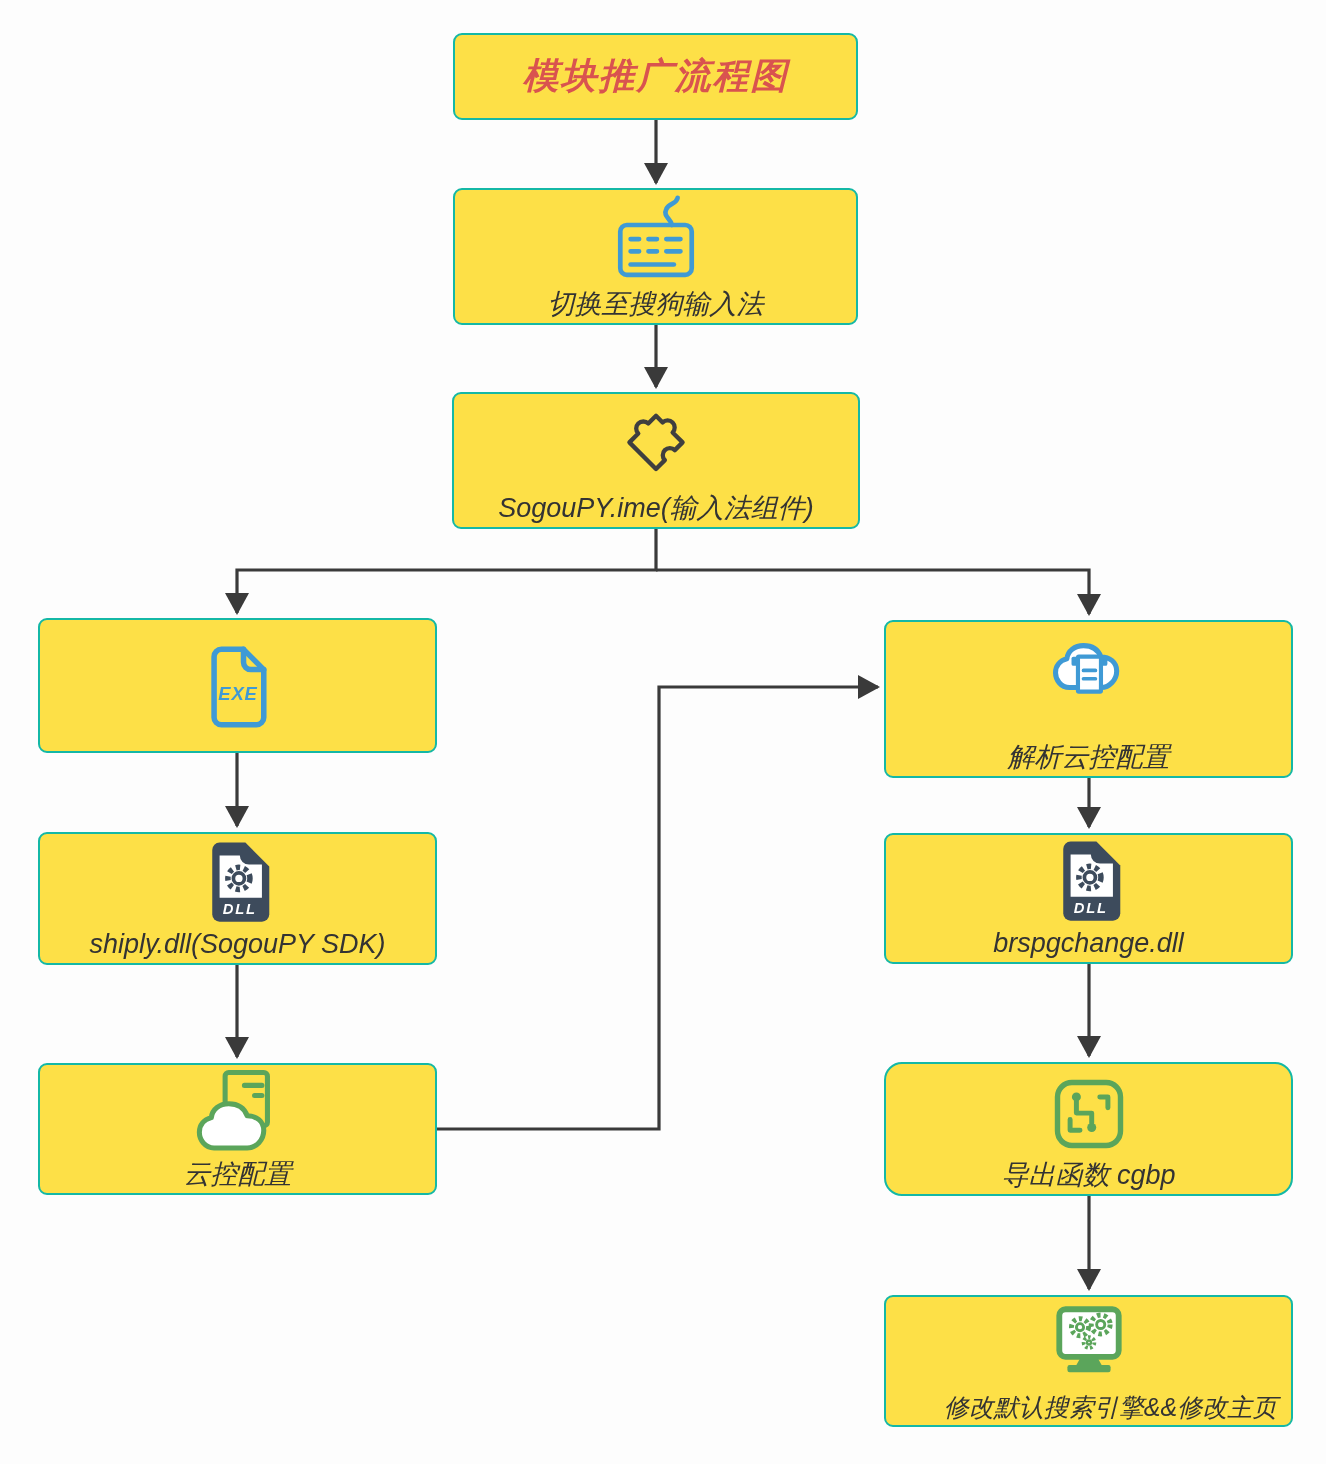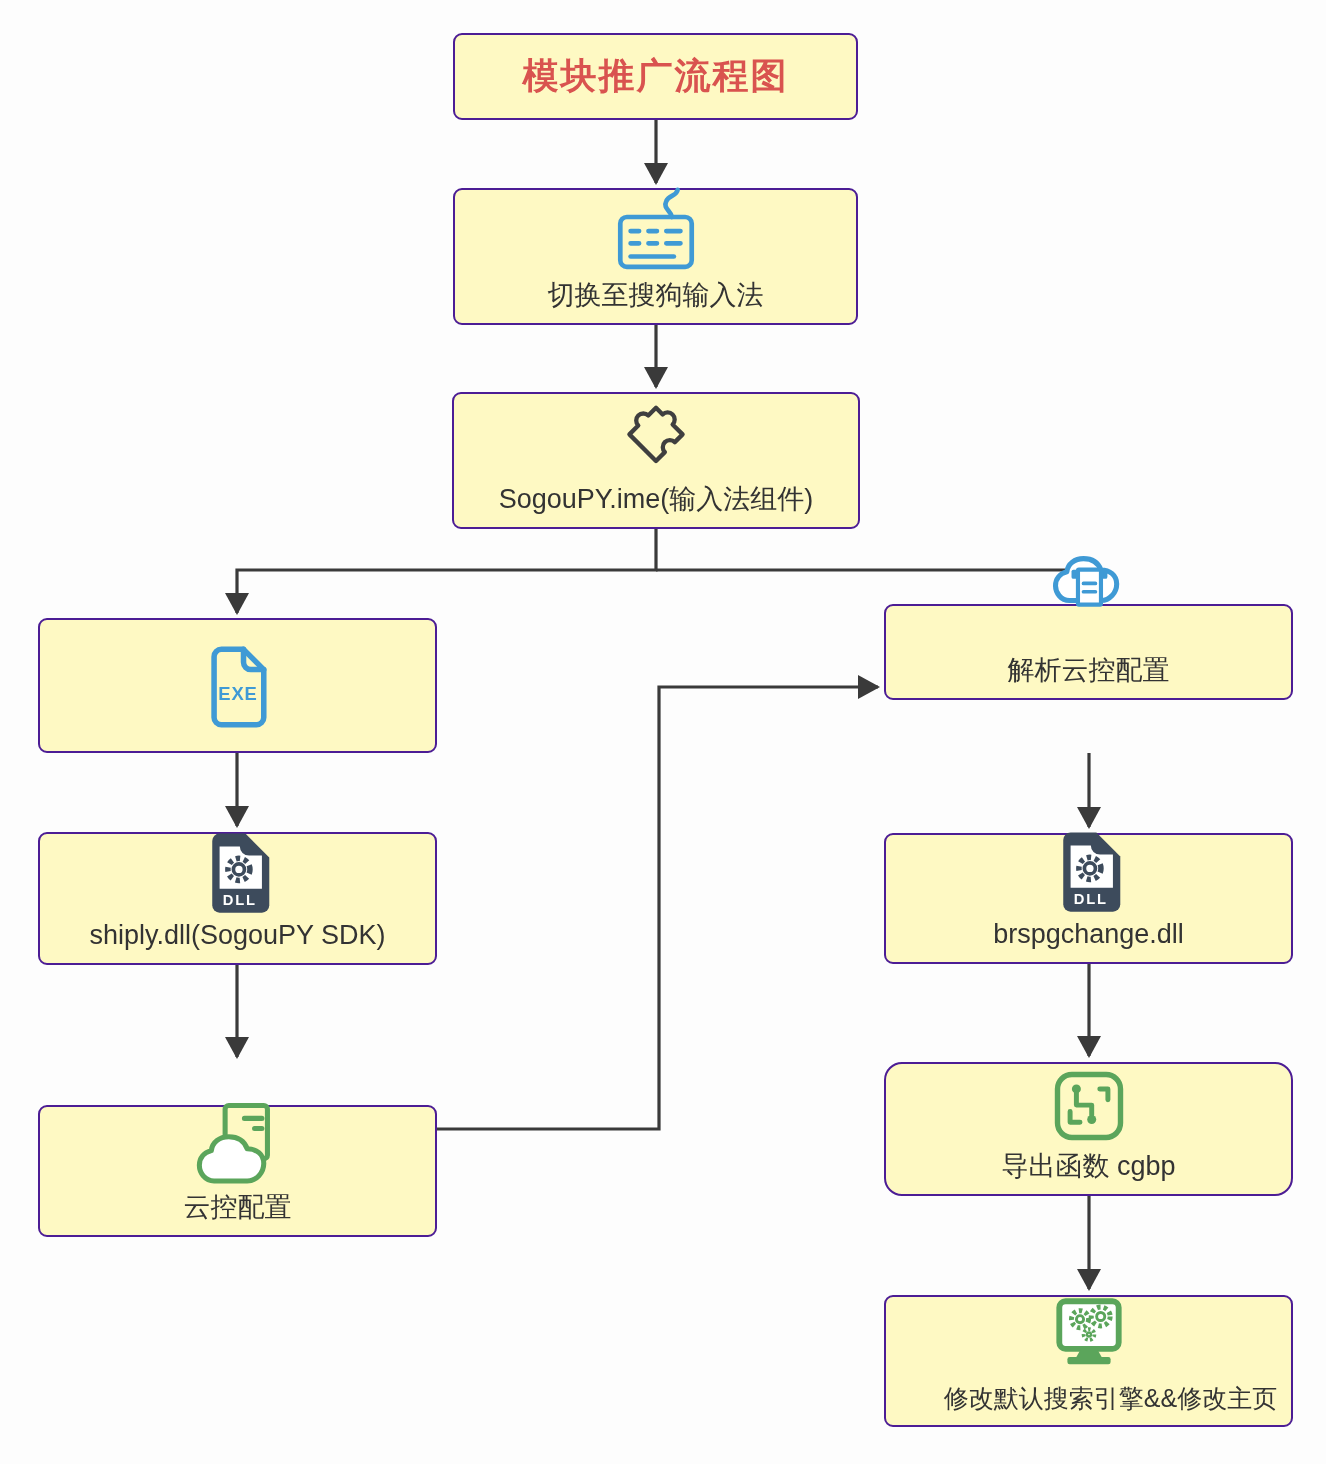--- a/index.html
+++ b/index.html
@@ -9,9 +9,10 @@
     font-family:"Liberation Sans","DejaVu Sans",sans-serif;
   }
   .node{
-    position:absolute;background:#fef9c3;border:2px solid #4c1d95;border-radius:9px;
+    position:absolute;background:#fde047;border:2px solid #14b8a6;border-radius:9px;
     display:flex;flex-direction:column;align-items:center;justify-content:flex-end;
     box-sizing:border-box;
+    font-style:italic;
   }
   .icon-wrap{flex:1;display:flex;align-items:center;justify-content:center;padding-top:4px;}
   .label{

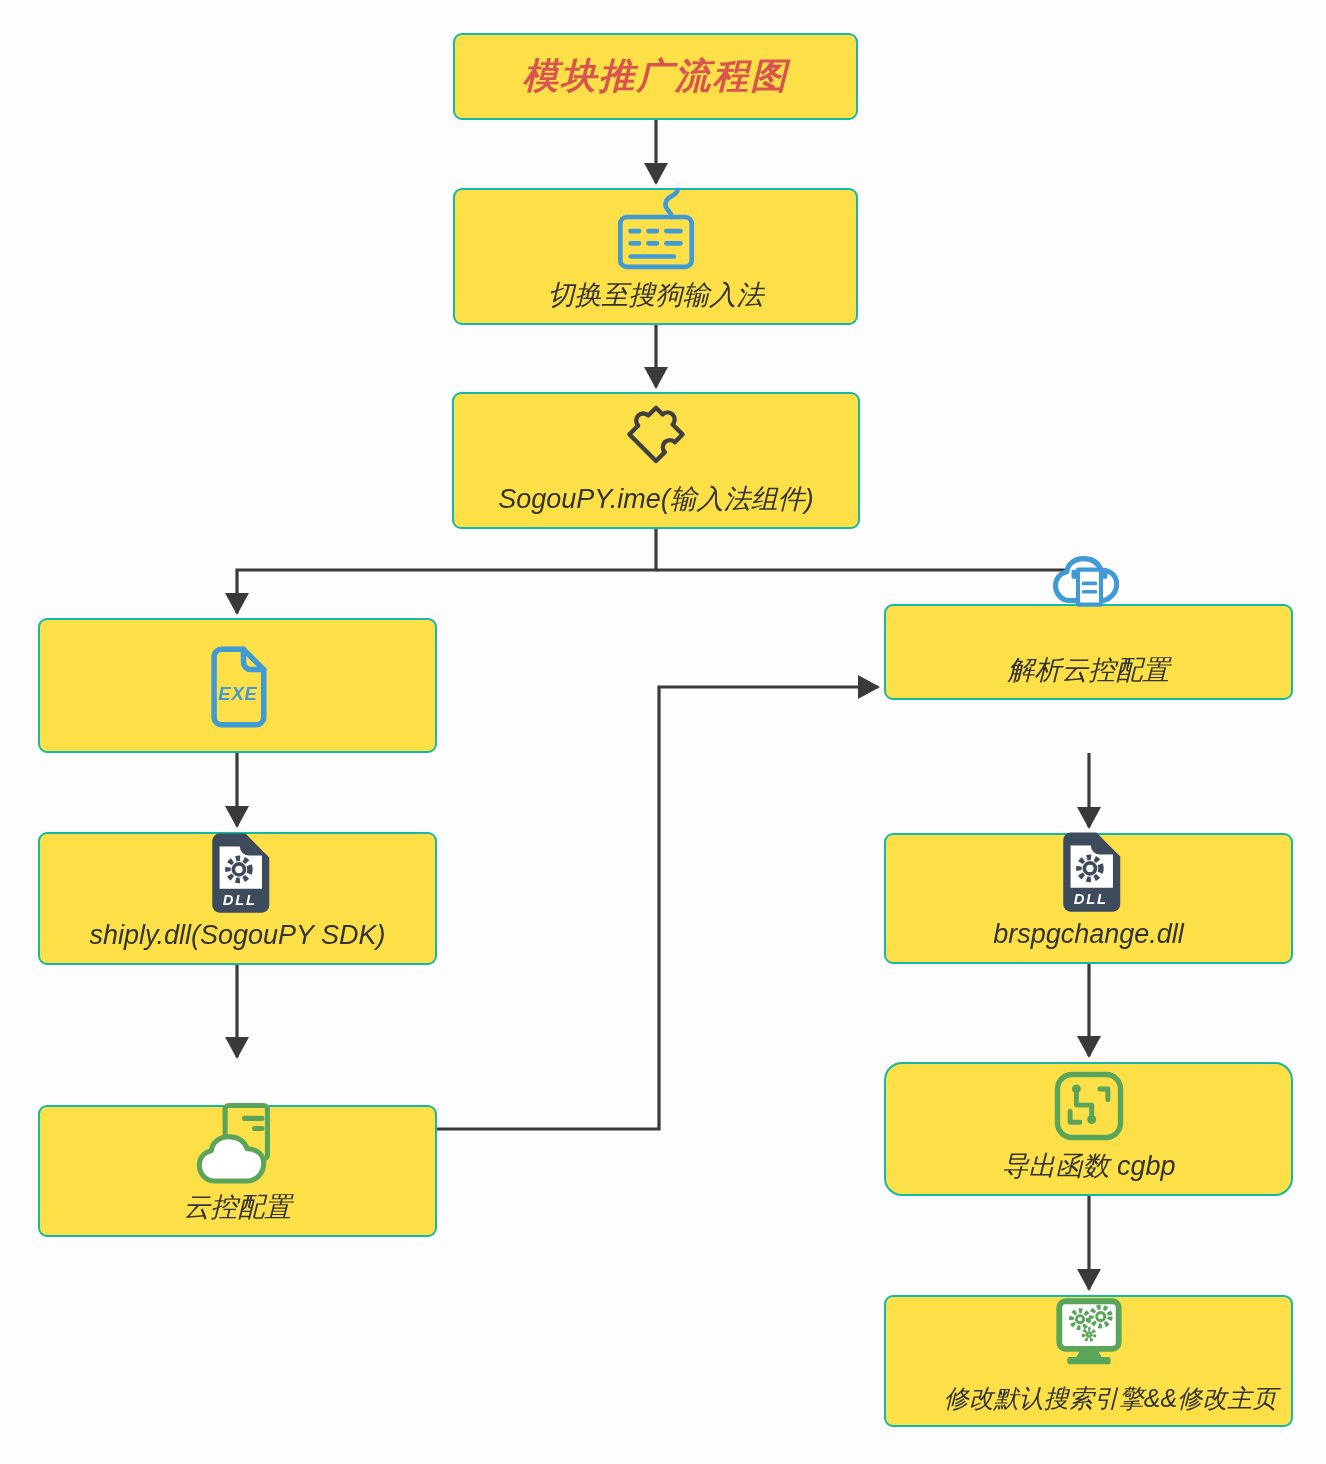--- a/index.html
+++ b/index.html
@@ -16,7 +16,7 @@
   }
   .icon-wrap{flex:1;display:flex;align-items:center;justify-content:center;padding-top:4px;}
   .label{
-    color:#333;font-size:27px;line-height:1.15;padding-bottom:12px;white-space:nowrap;
+    color:#333;font-size:27px;line-height:1.15;padding-bottom:3px;white-space:nowrap;
   }
   .label.small{font-size:25px;margin-left:44px;}
   .title-box{justify-content:center;align-items:center;}

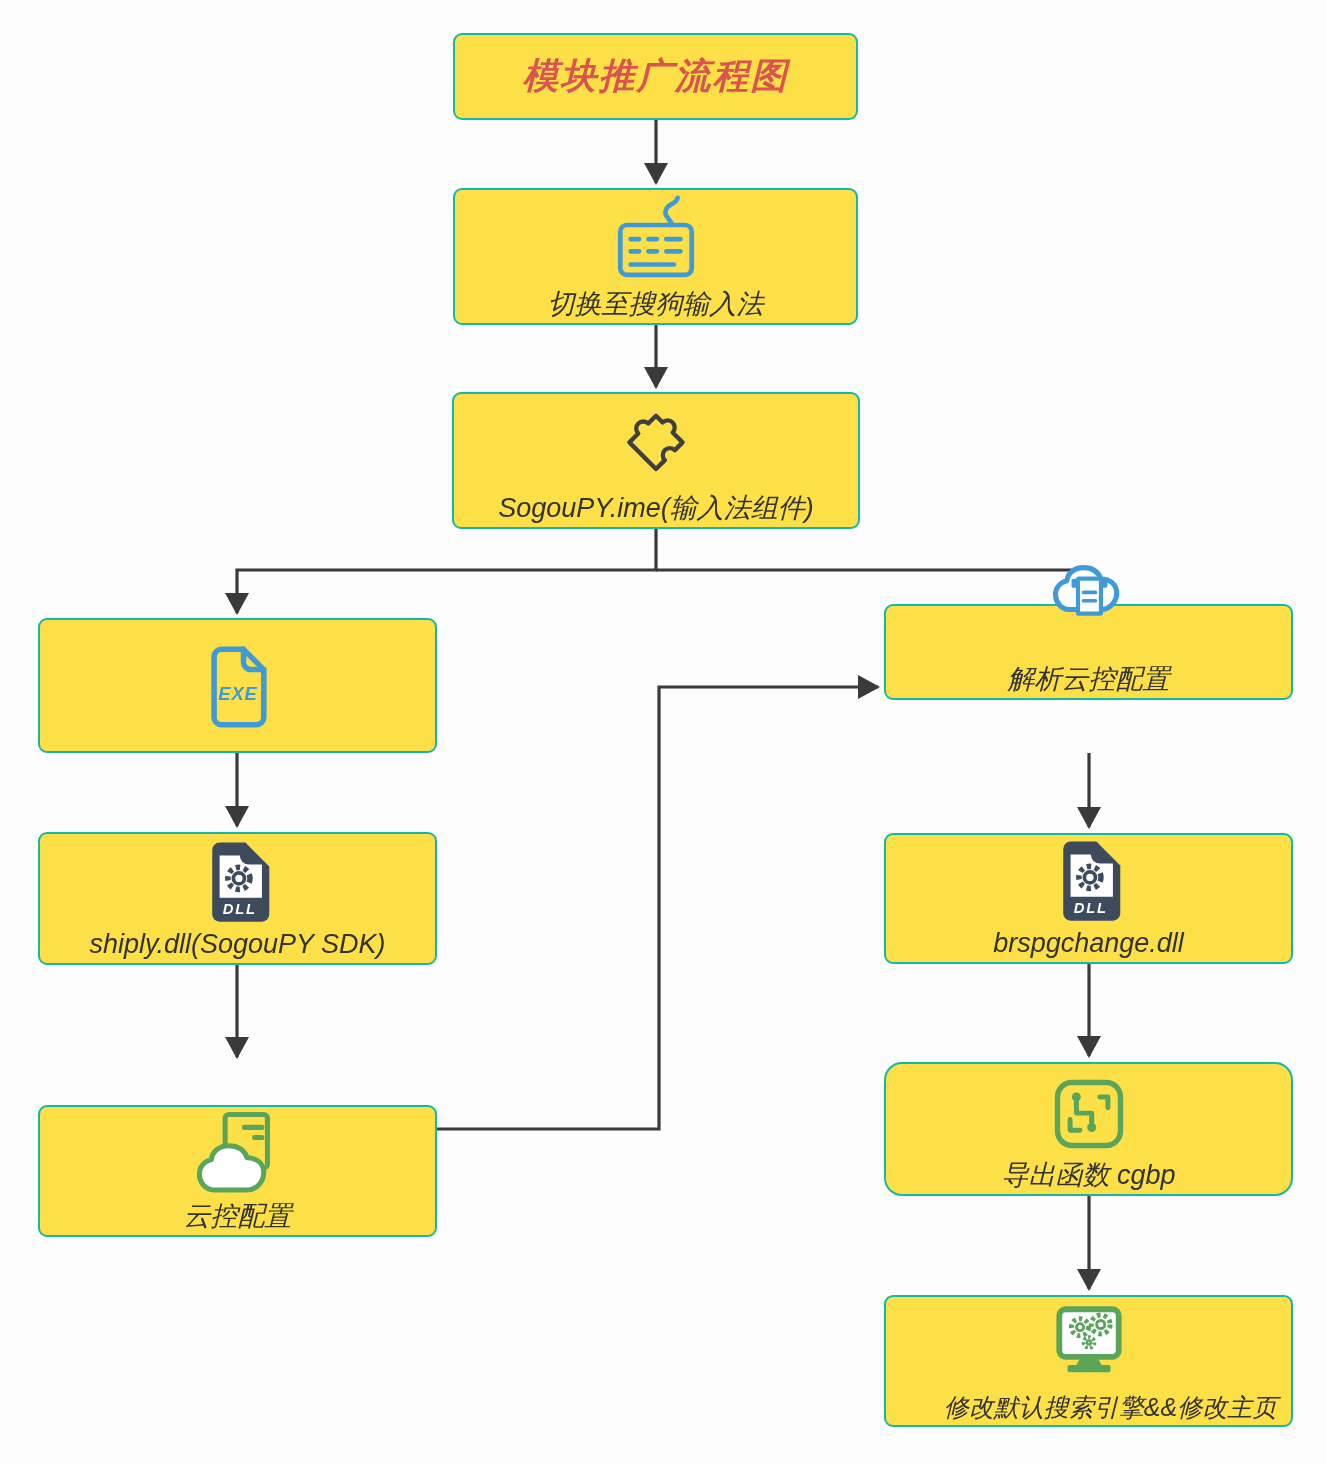--- a/index.html
+++ b/index.html
@@ -114,7 +114,7 @@
   <span class="label">云控配置</span>
 </div>
 
-<div class="node" style="left:884px;top:604px;width:409px;height:96px;gap:32px;">
+<div class="node" style="left:884px;top:620px;width:409px;height:158px;gap:32px;">
   <div class="icon-wrap">
     <svg viewBox="0 0 100 100" width="92" height="92">
       <g transform="translate(6,-8) scale(0.95)">

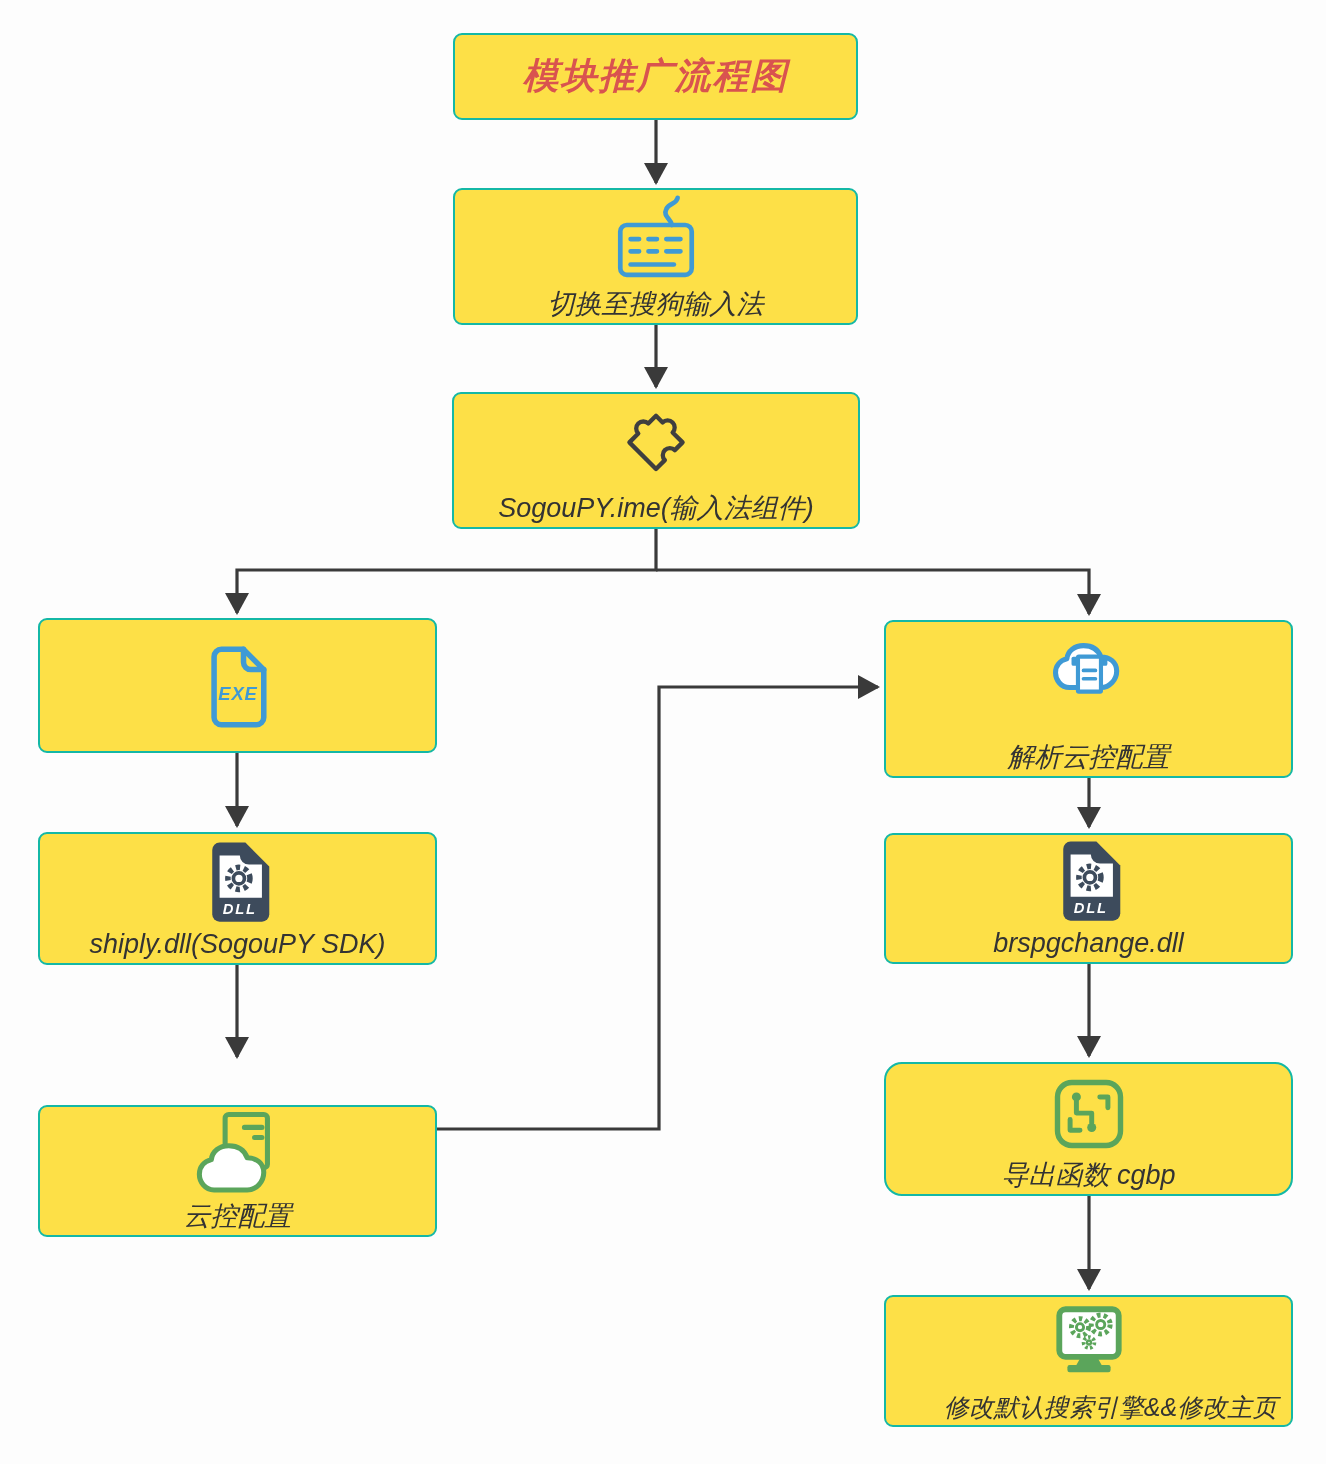--- a/index.html
+++ b/index.html
@@ -101,7 +101,7 @@
   <span class="label">shiply.dll(SogouPY SDK)</span>
 </div>
 
-<div class="node" style="left:38px;top:1063px;width:399px;height:132px;margin-top:42px;">
+<div class="node" style="left:38px;top:1063px;width:399px;height:132px;">
   <div class="icon-wrap">
     <svg viewBox="0 0 100 100" width="92" height="92">
       <g fill="none" stroke="#5ba55b" stroke-width="5.5" stroke-linecap="round" stroke-linejoin="round">

